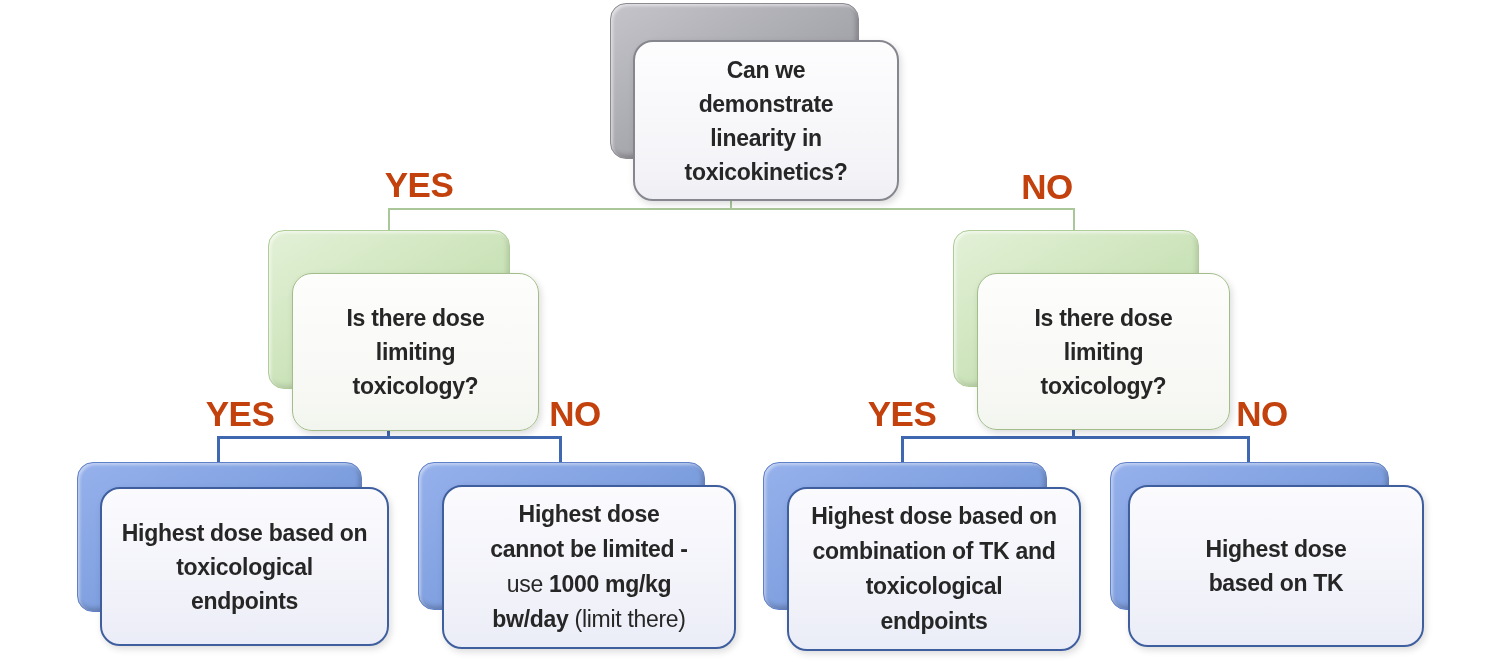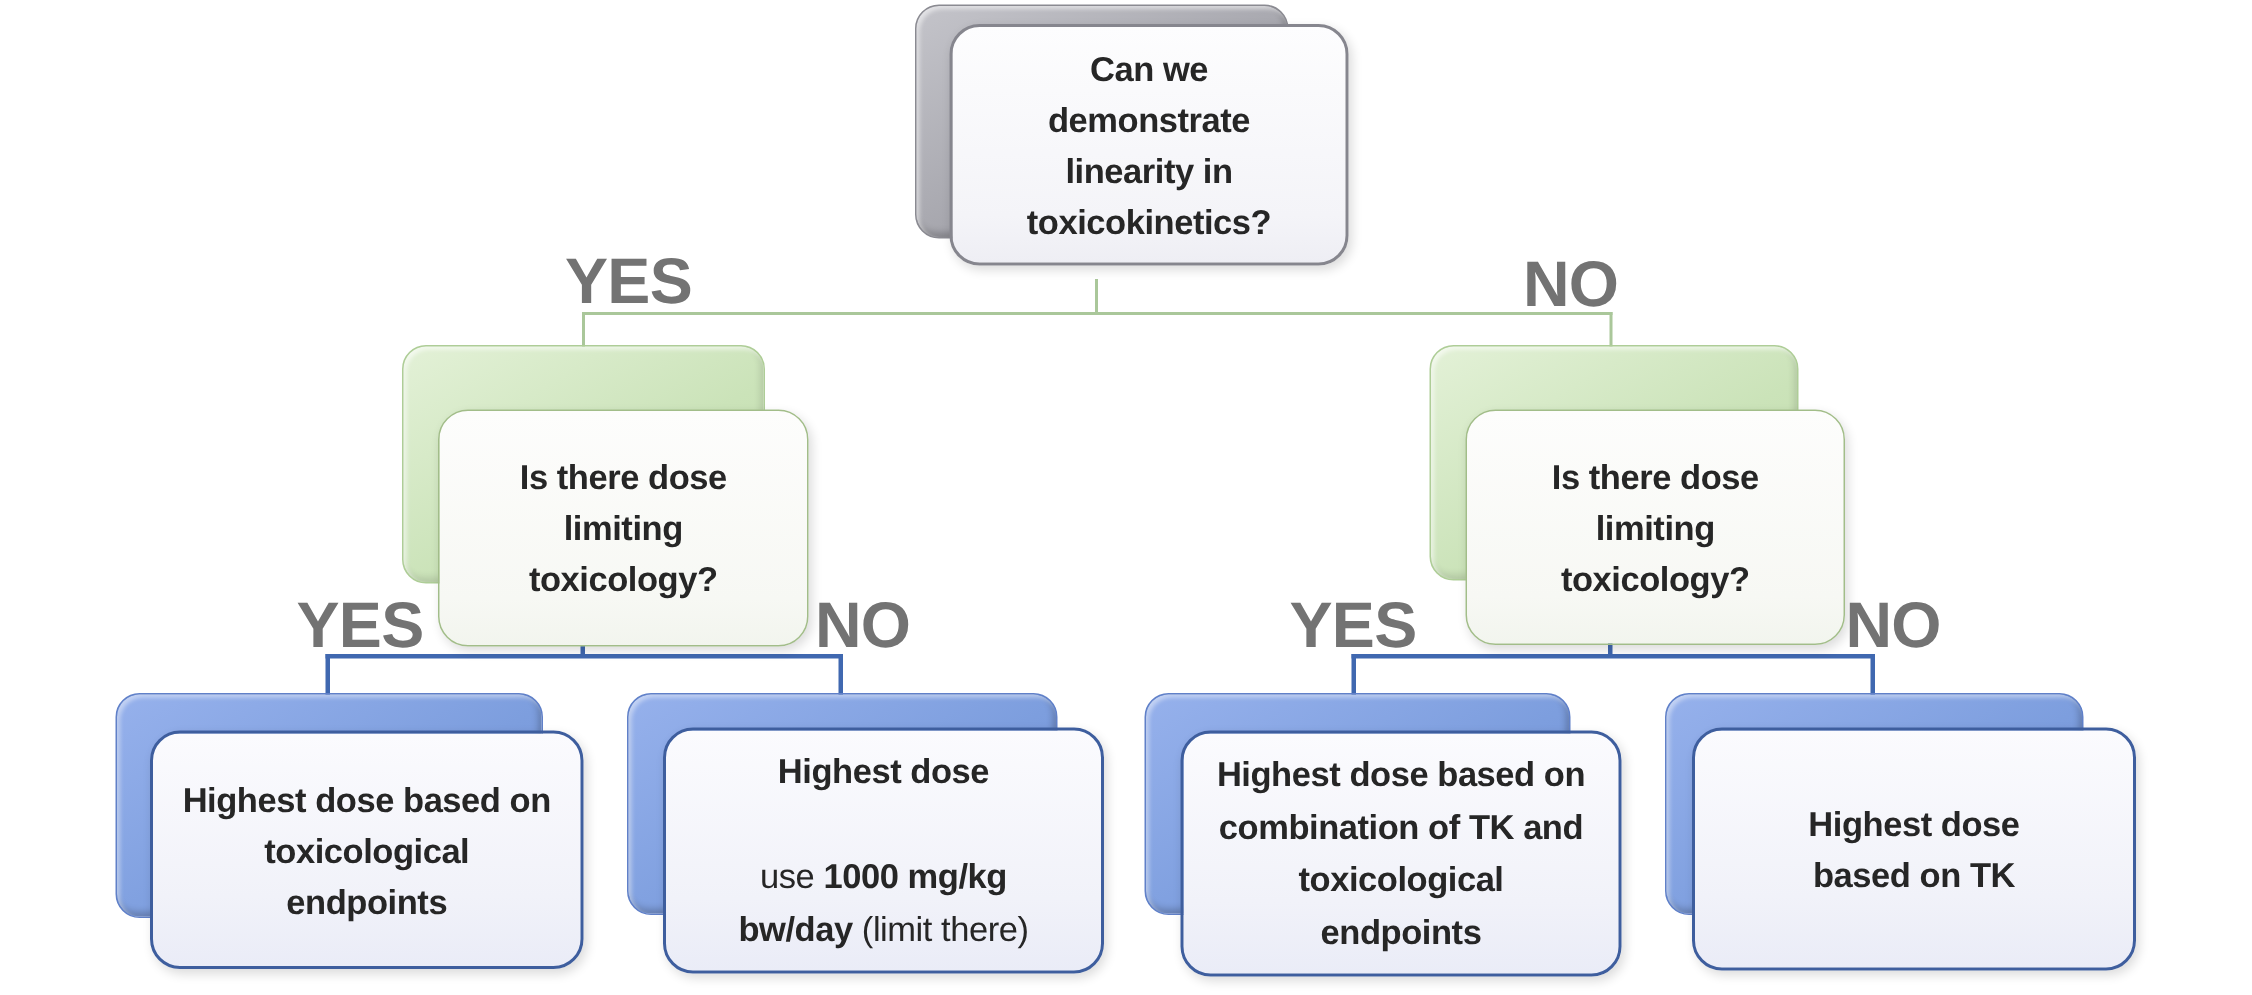--- a/index.html
+++ b/index.html
@@ -80,7 +80,7 @@
   <div class="branch-label" style="left:1262px;top:396px">NO</div>
 
   <div class="shadow s-gray" style="left:610px;top:3px;width:247px;height:154px"></div>
-  <div class="front f-gray" style="left:633px;top:16px;width:262px;height:157px">
+  <div class="front f-gray" style="left:633px;top:40px;width:262px;height:157px">
     <div class="txt">Can we
 demonstrate
 linearity in

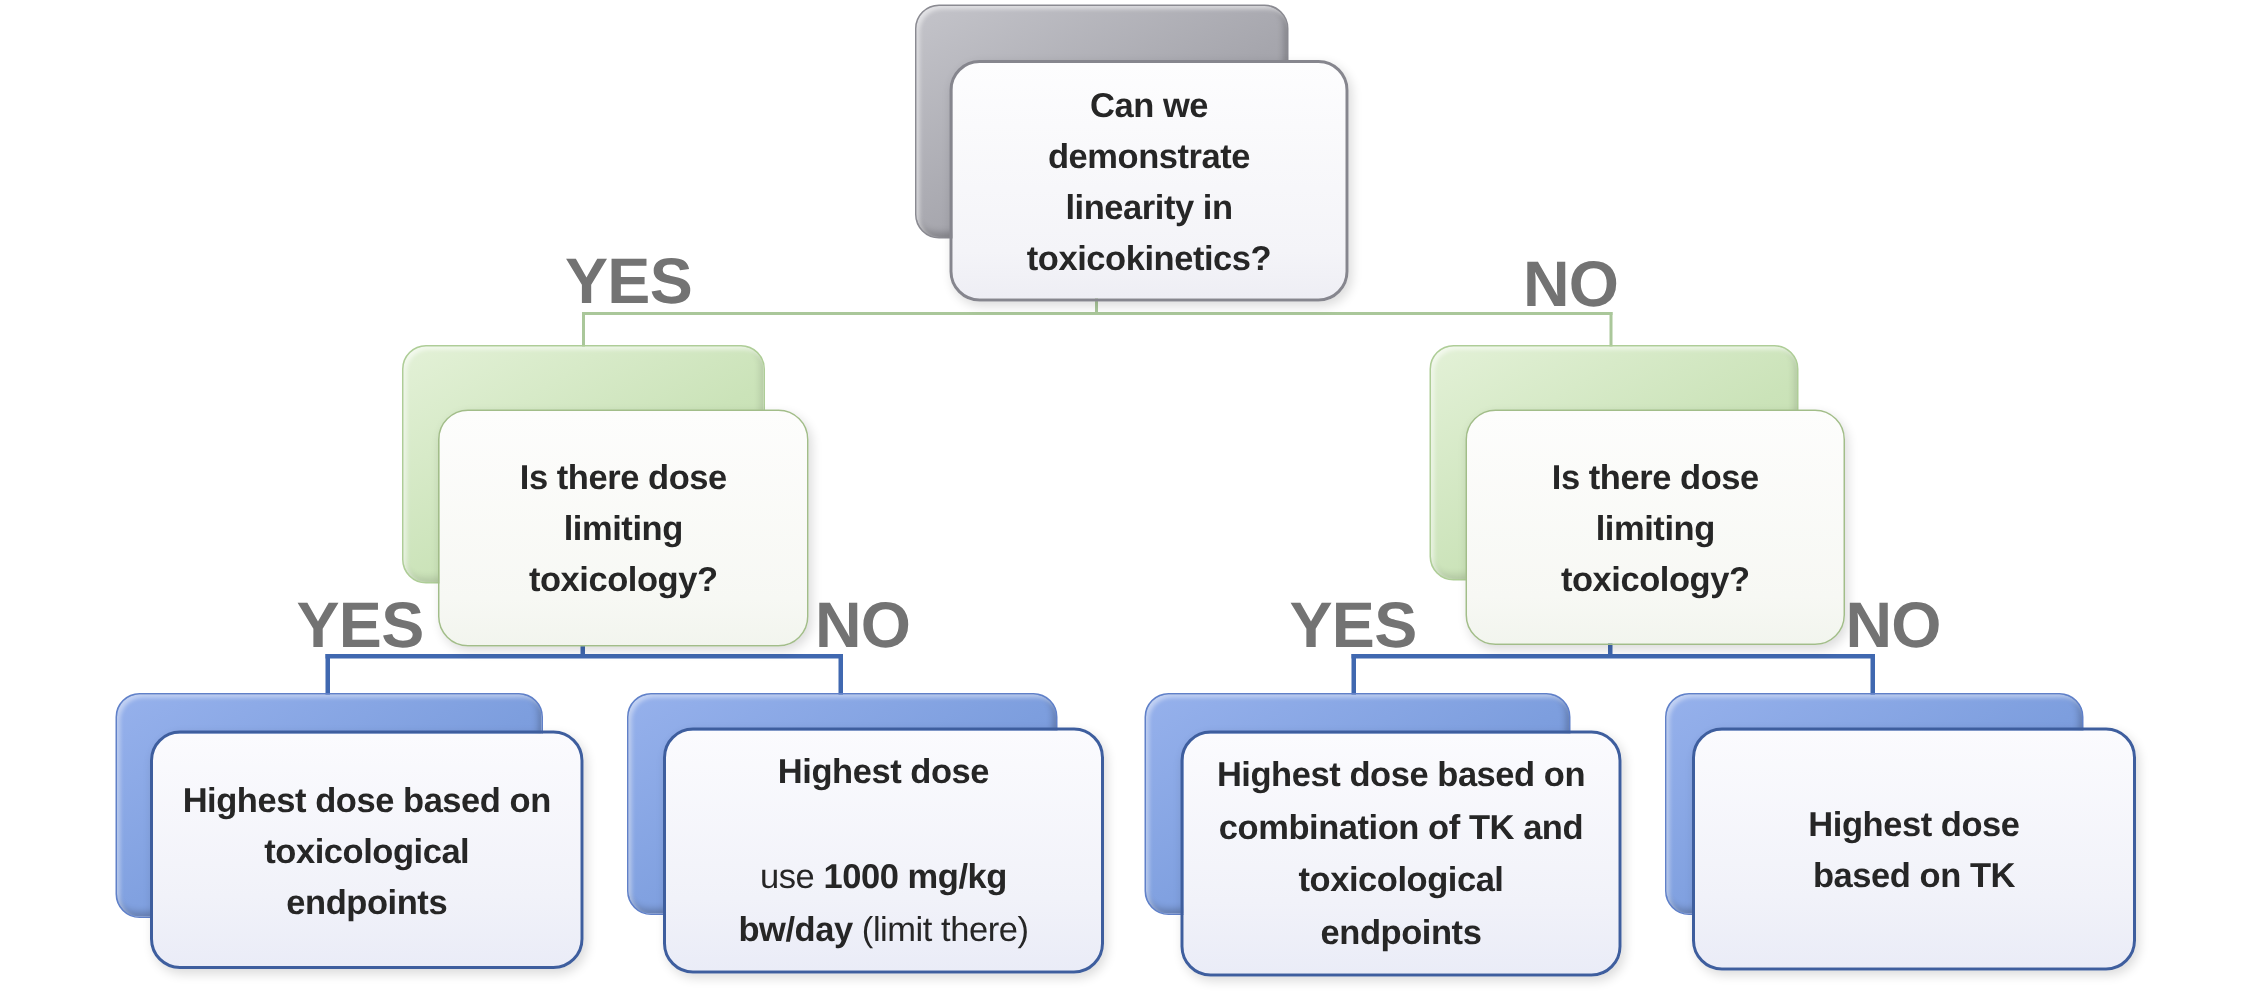--- a/index.html
+++ b/index.html
@@ -18,7 +18,7 @@
   
   .branch-label{
     position:absolute;z-index:4;transform:translateX(-50%);
-    font-size:43px;font-weight:700;line-height:1;letter-spacing:-0.5px;color:#737373;
+    font-size:35px;font-weight:700;line-height:1;letter-spacing:-0.5px;color:#c2410c;
   }
   
   .shadow{position:absolute;z-index:2;border-radius:16px;}

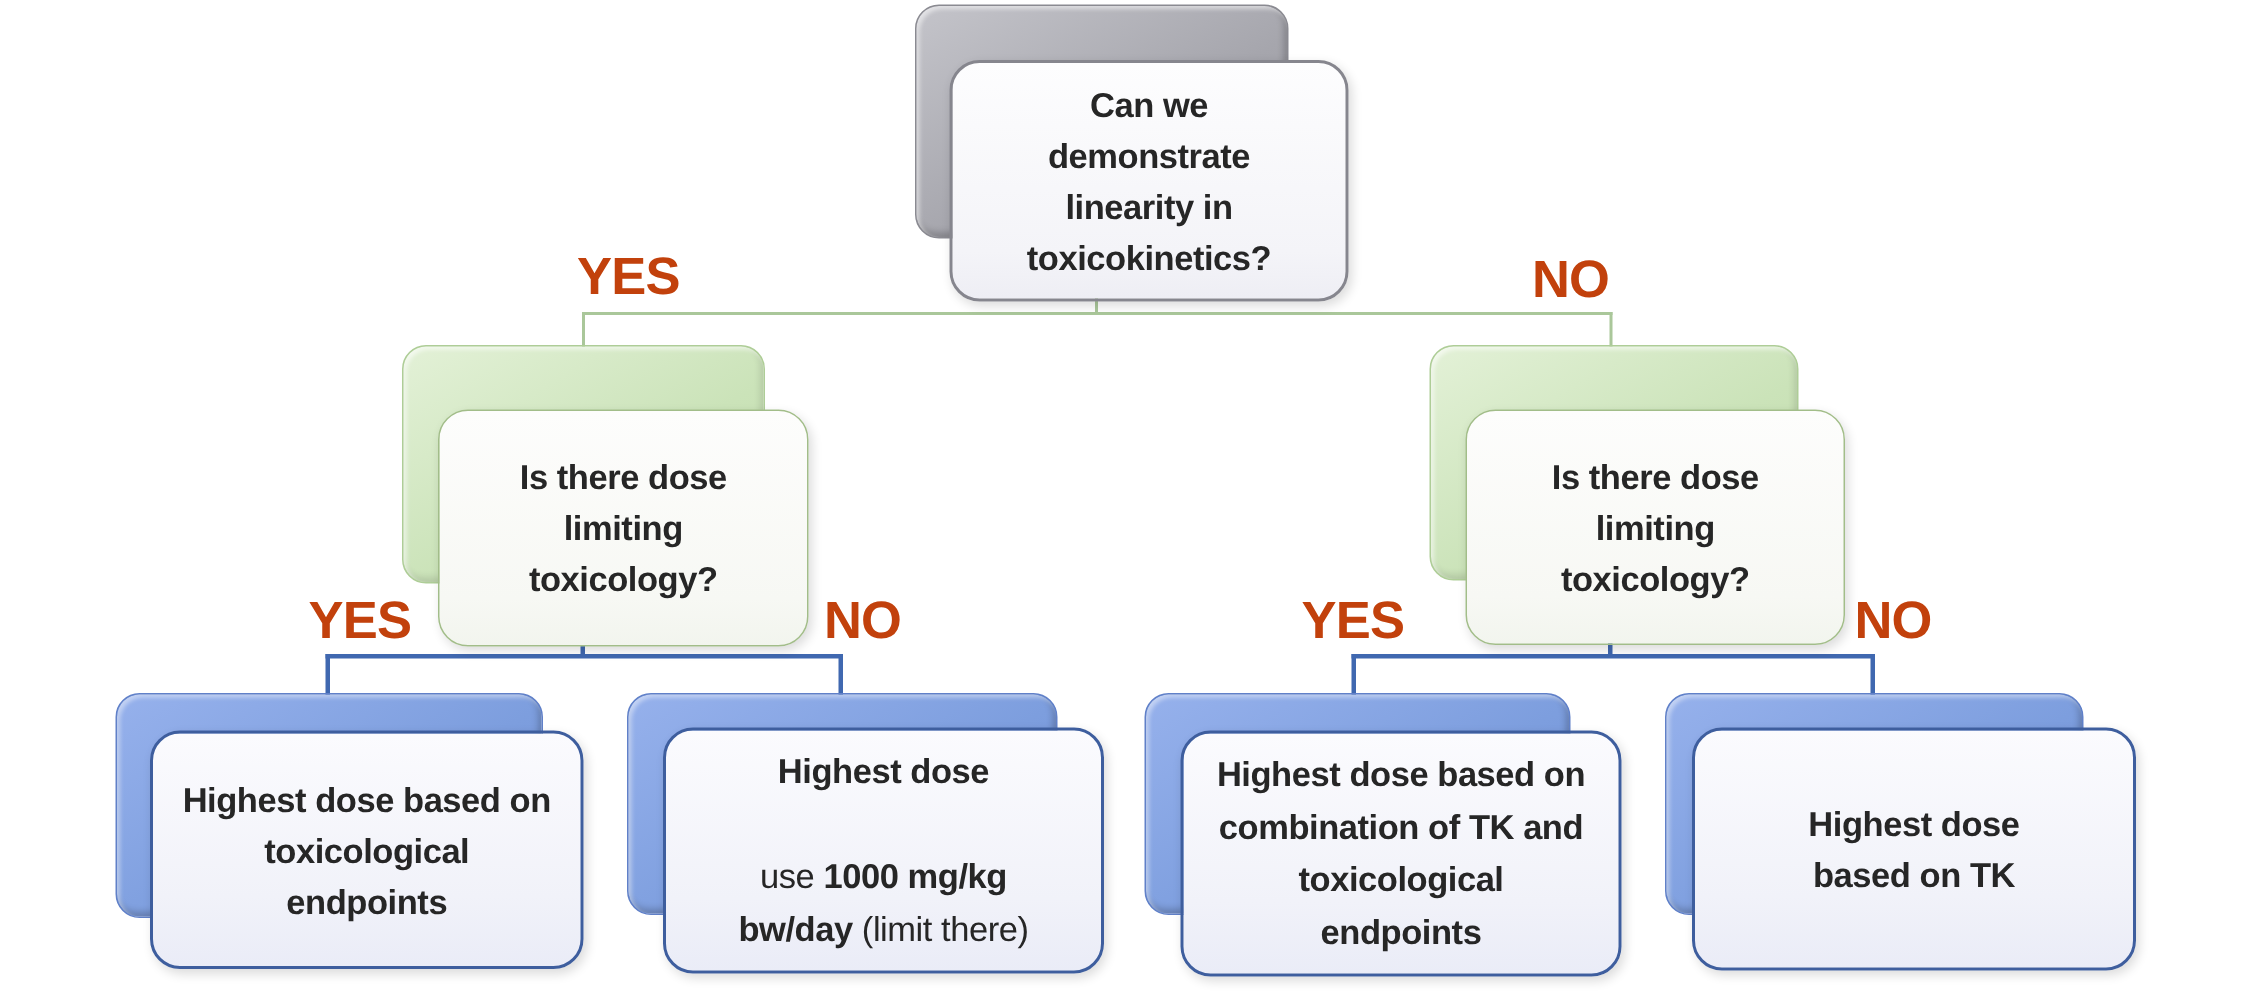--- a/index.html
+++ b/index.html
@@ -112,7 +112,7 @@
   <div class="front f-blue" style="left:442px;top:485px;width:290px;height:160px">
     <div class="txt" style="line-height:35px;white-space:normal">
       <span>Highest dose</span><br>
-      <br>
+      <span>cannot be limited -</span><br>
       <span class="normal">use </span><span>1000 mg/kg</span><br>
       <span>bw/day</span><span class="normal"> (limit there)</span>
     </div>

